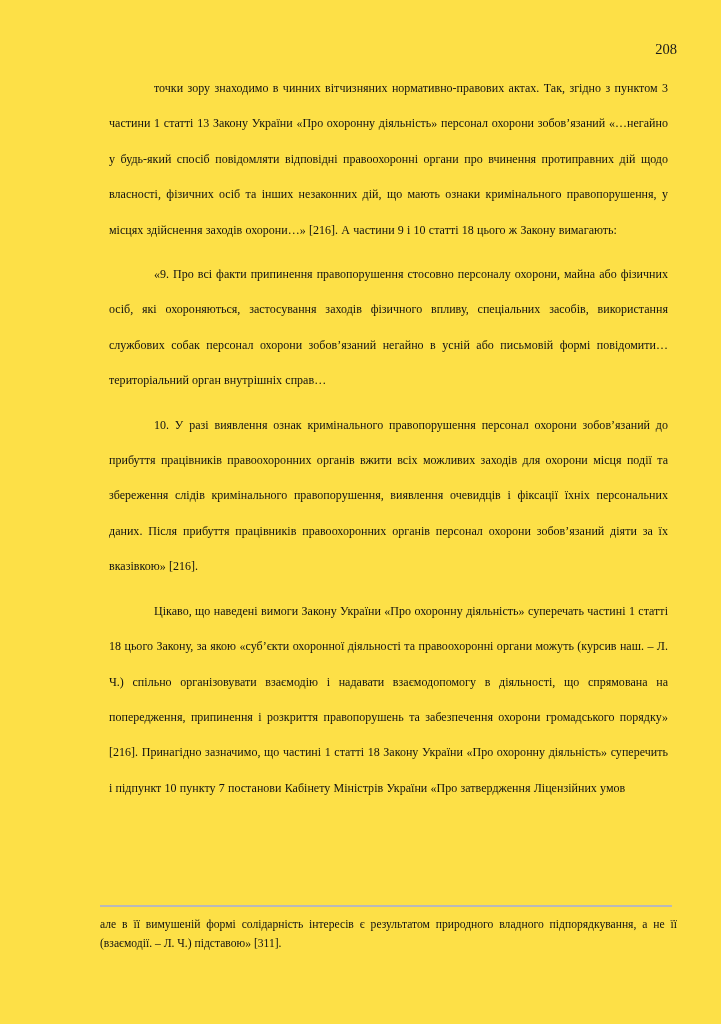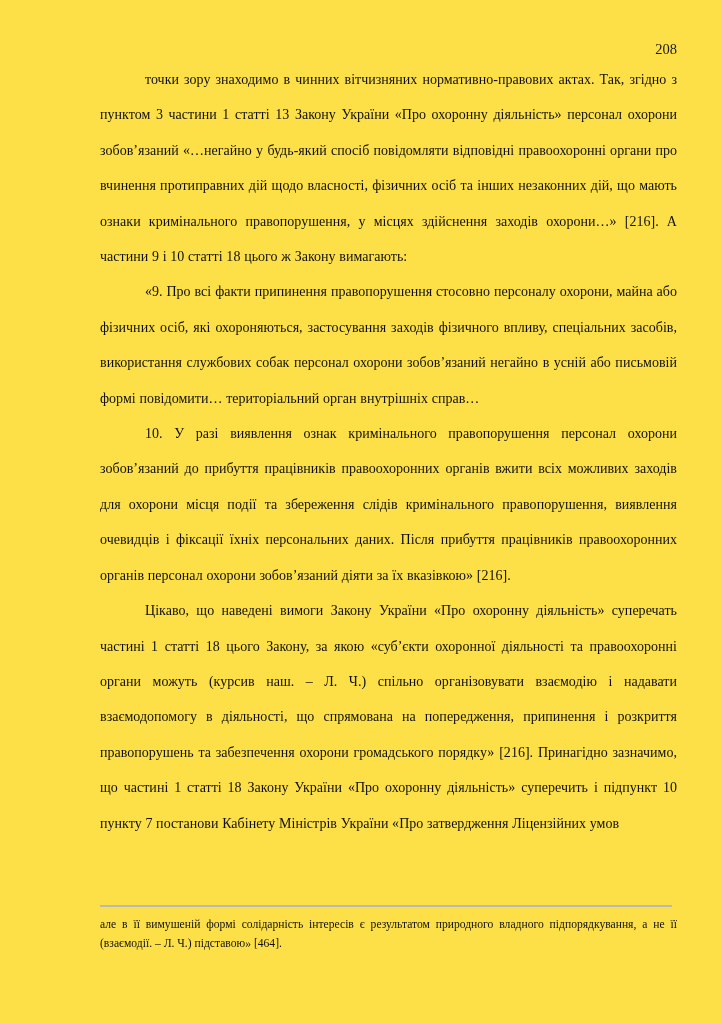--- a/index.html
+++ b/index.html
@@ -36,11 +36,11 @@
     width: 577px;
   }
   p.para {
-    margin: 0;
+    margin: 9px;
     text-align: justify;
     text-align-last: left;
     text-indent: 45px;
-    font-size: 14px;
+    font-size: 12px;
     line-height: 35.4px;
     color: #111111;
     letter-spacing: 0.02px;

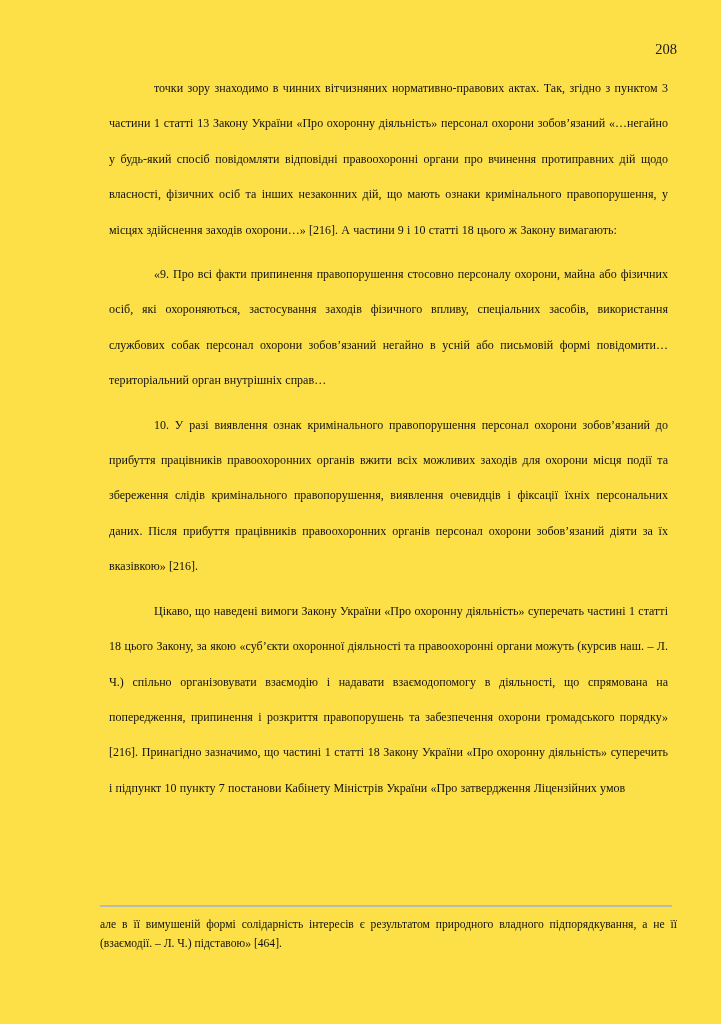--- a/index.html
+++ b/index.html
@@ -86,7 +86,7 @@
 
   <div class="footnote-block">
     <hr class="footnote-rule">
-    <p class="footnote"><span>але в її вимушеній формі солідарність інтересів є результатом природного владного підпорядкування, а не її (взаємодії. – </span><span class="italic">Л. Ч.</span><span>) підставою» [464].</span></p>
+    <p class="footnote"><span>але в її вимушеній формі солідарність інтересів є результатом природного владного підпорядкування, а не її (взаємодії. – </span><span class="italic">Л. Ч.</span><span>) підставою» [311].</span></p>
   </div>
 
 </div>

